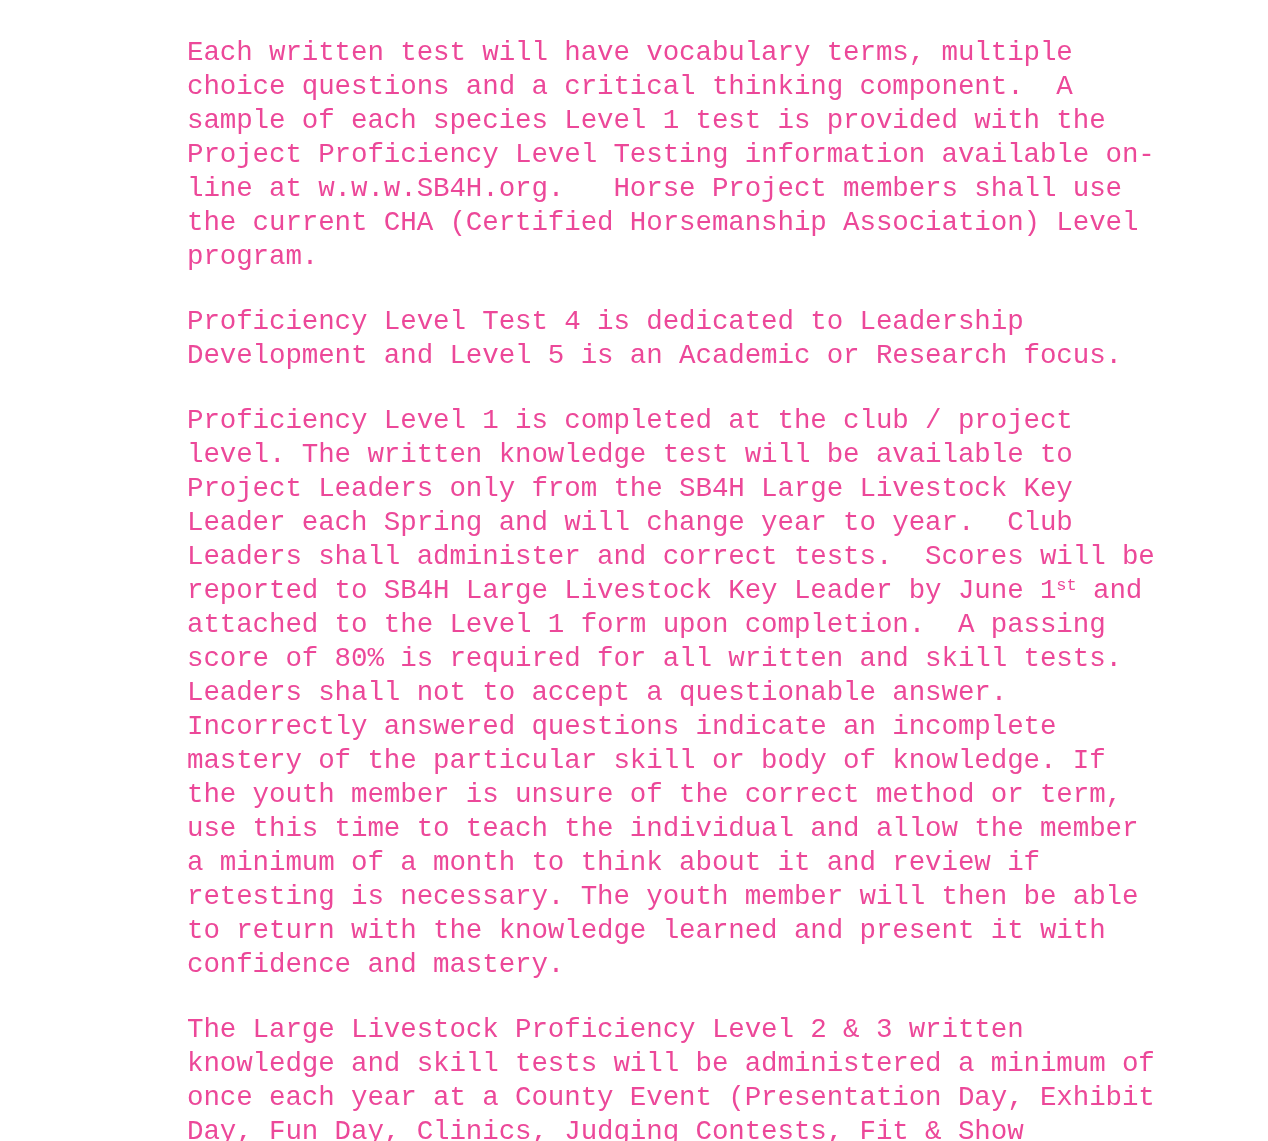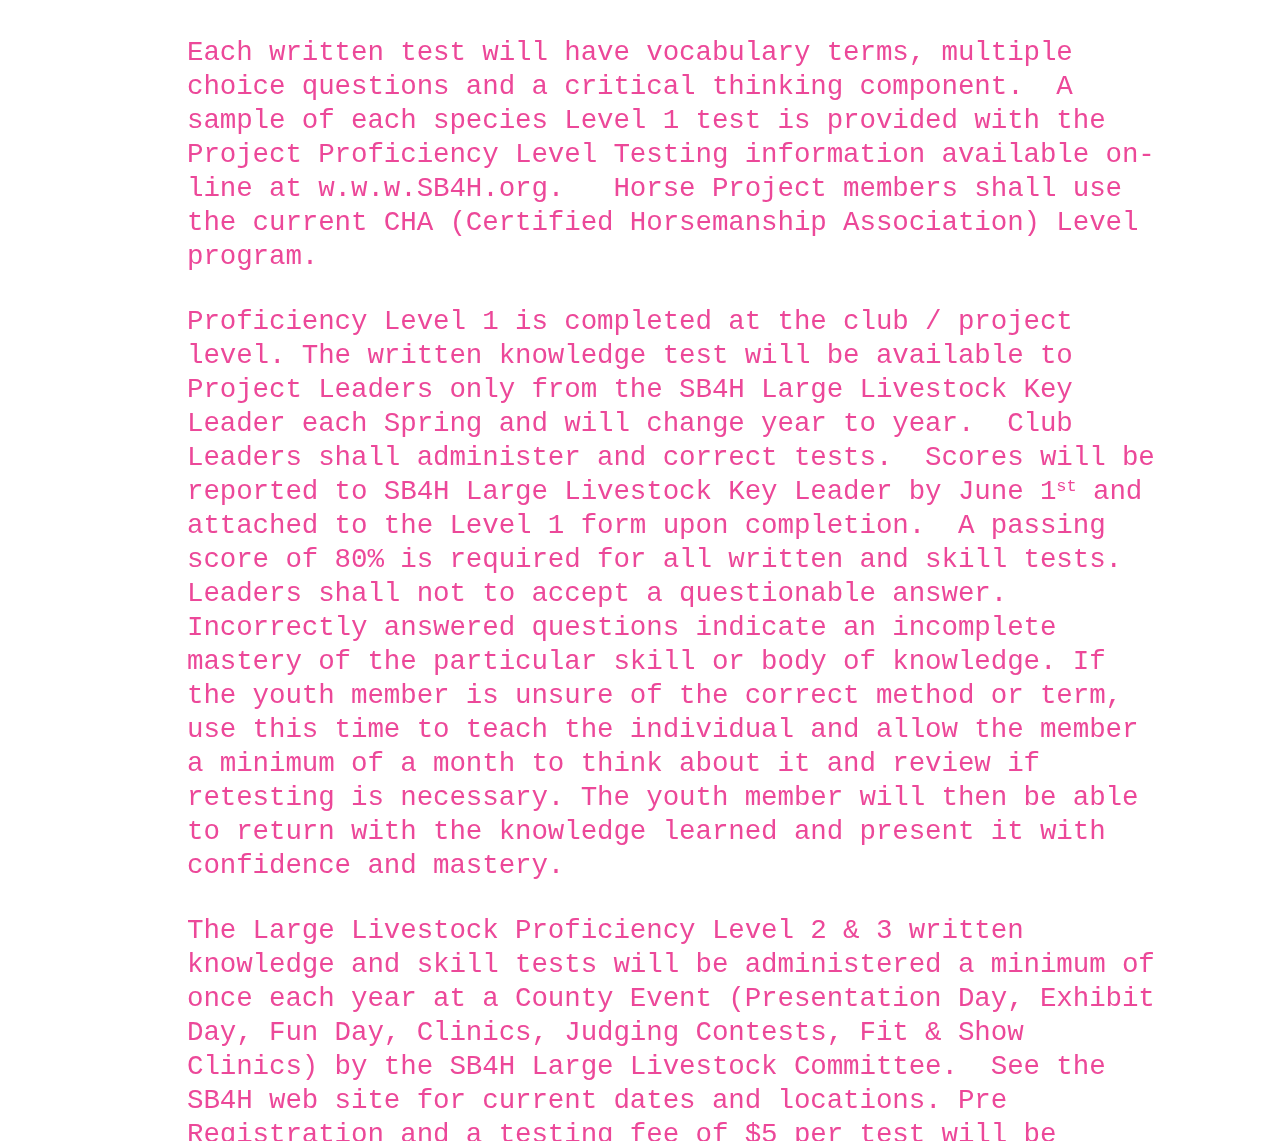--- a/index.html
+++ b/index.html
@@ -49,6 +49,7 @@
 
     <p>Each written test will have vocabulary terms, multiple choice questions and a critical thinking component.  A sample of each species Level 1 test is provided with the Project Proficiency Level Testing information available on-line at w.w.w.SB4H.org.   Horse Project members shall use the current CHA (Certified Horsemanship Association) Level program.</p>
 
+    <p>Proficiency Level Test 4 is dedicated to Leadership Development and Level 5 is an Academic or Research focus.</p>
 
     <p><span>Proficiency Level 1 is completed at the club / project level. The written knowledge test will be available to Project Leaders only from the SB4H Large Livestock Key Leader each Spring and will change year to year.  Club Leaders shall administer and correct tests.  Scores will be reported to SB4H Large Livestock Key Leader by June 1</span><sup class="ordinal">st</sup><span> and attached to the Level 1 form upon completion.  A passing score of 80% is required for all written and skill tests. Leaders shall not to accept a questionable answer. Incorrectly answered questions indicate an incomplete mastery of the particular skill or body of knowledge. If the youth member is unsure of the correct method or term, use this time to teach the individual and allow the member a minimum of a month to think about it and review if retesting is necessary. The youth member will then be able to return with the knowledge learned and present it with confidence and mastery.</span></p>
 

